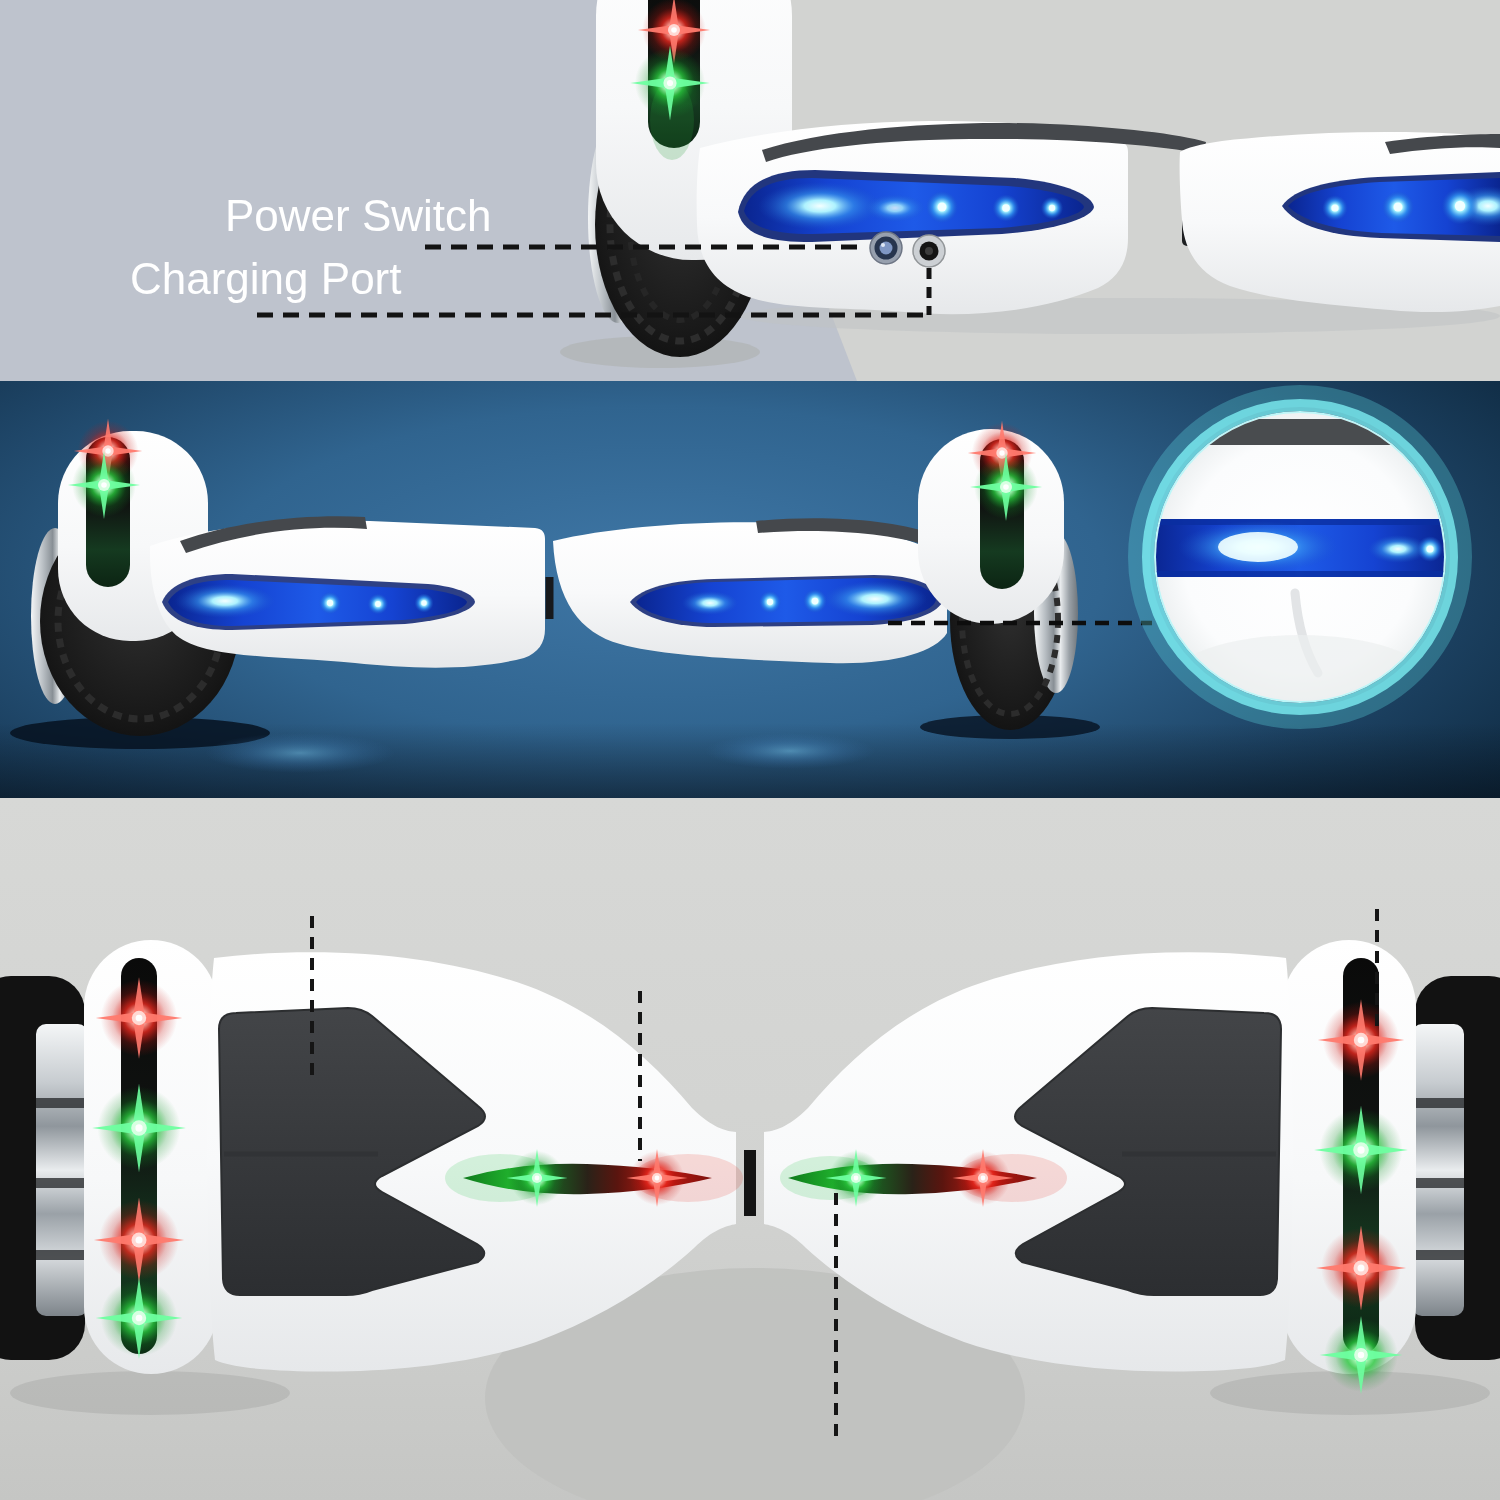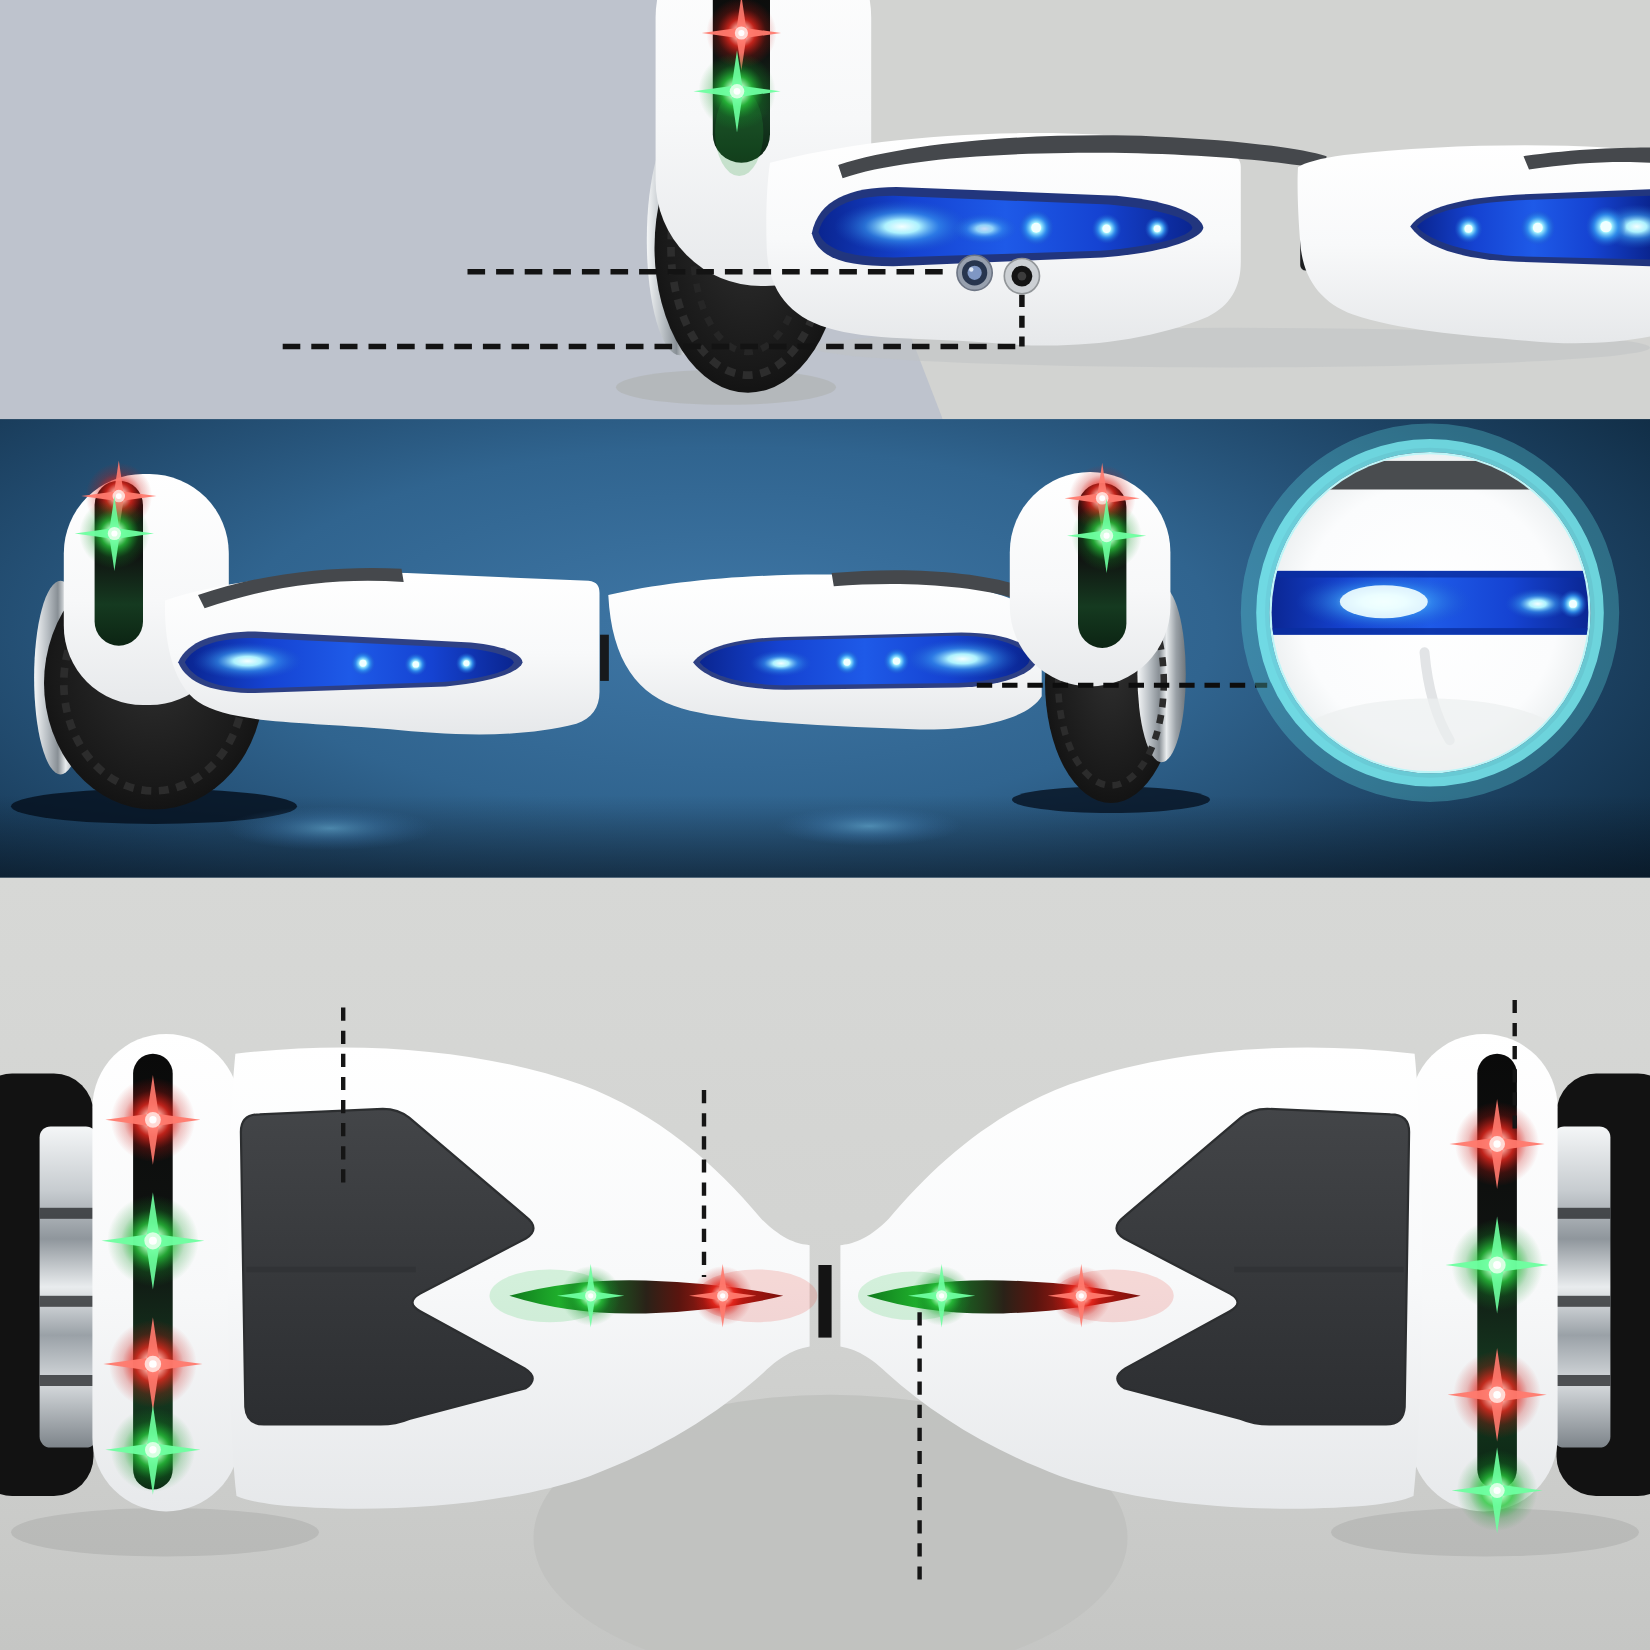--- a/index.html
+++ b/index.html
@@ -209,6 +209,7 @@
       <line x1="257" y1="315" x2="929" y2="315" stroke="#131313" stroke-width="5" stroke-dasharray="16 10"></line>
       <line x1="929" y1="268" x2="929" y2="315" stroke="#131313" stroke-width="5" stroke-dasharray="11 8"></line>
     </svg>
+    <div class="lbl lbl-white" id="lbl-power-switch">Power Switch</div>
   </div>
 
   <div class="sec" id="sec-mid">

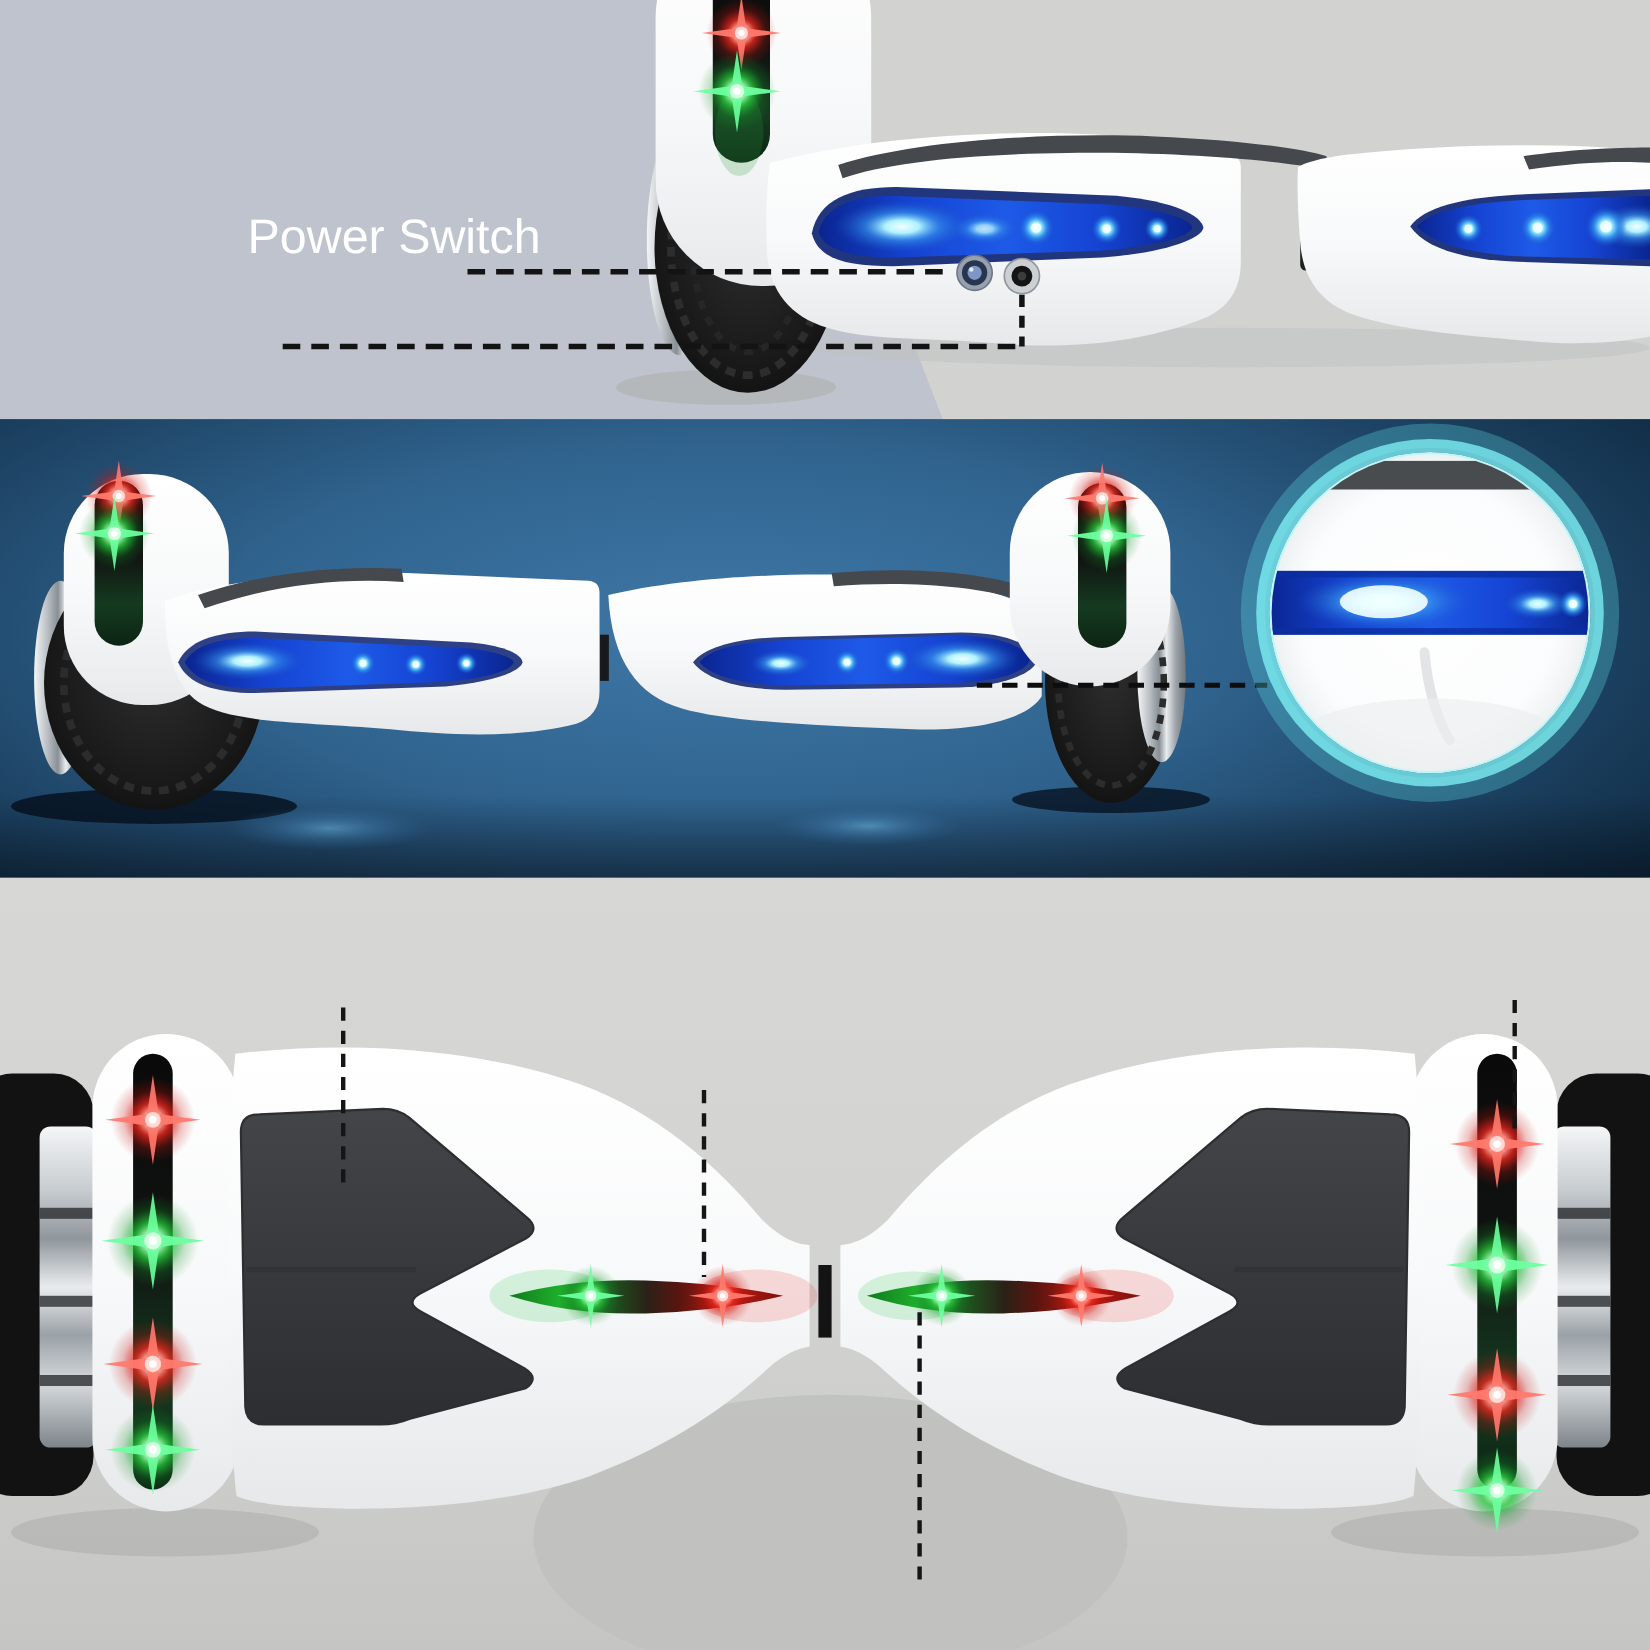--- a/index.html
+++ b/index.html
@@ -210,6 +210,7 @@
       <line x1="929" y1="268" x2="929" y2="315" stroke="#131313" stroke-width="5" stroke-dasharray="11 8"></line>
     </svg>
     <div class="lbl lbl-white" id="lbl-power-switch">Power Switch</div>
+    <div class="lbl lbl-white" id="lbl-charging-port">Charging Port</div>
   </div>
 
   <div class="sec" id="sec-mid">

